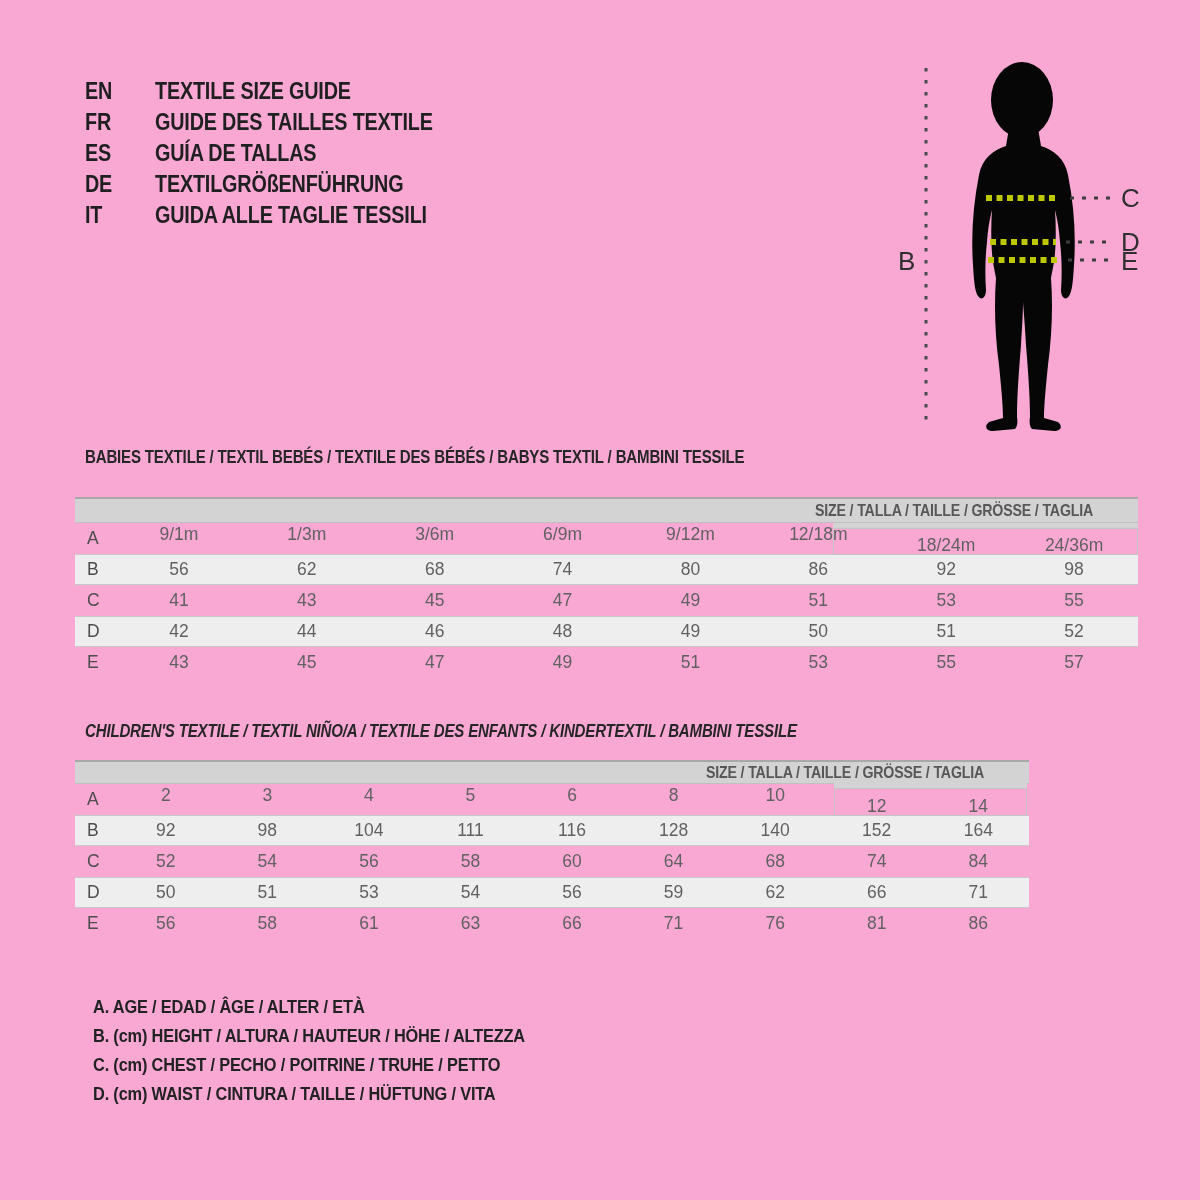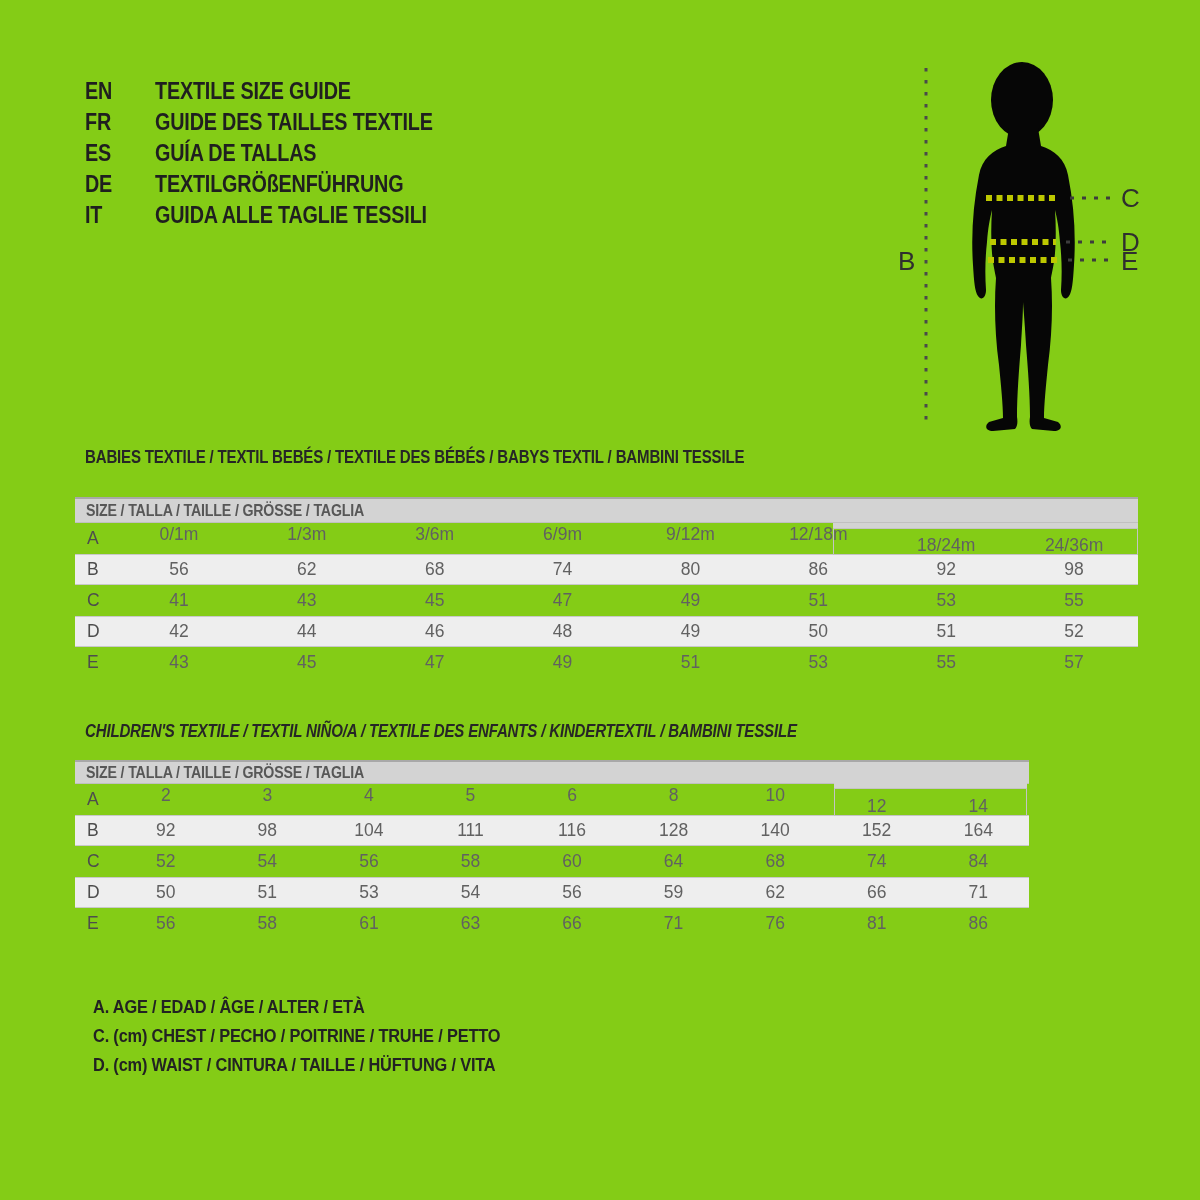--- a/index.html
+++ b/index.html
@@ -3,7 +3,7 @@
 <meta charset="utf-8">
 <style>
   html,body{margin:0;padding:0;background:#fff;}
-  .canvas{position:relative;width:1200px;height:1200px;background:#84cc16;overflow:hidden;
+  .canvas{position:relative;width:1200px;height:1200px;background:#f9a8d4;overflow:hidden;
           font-family:"Liberation Sans",sans-serif;color:#212121;}
   .cond{display:inline-block;transform:scaleX(0.86);transform-origin:0 50%;letter-spacing:-0.2px;white-space:nowrap;}
 

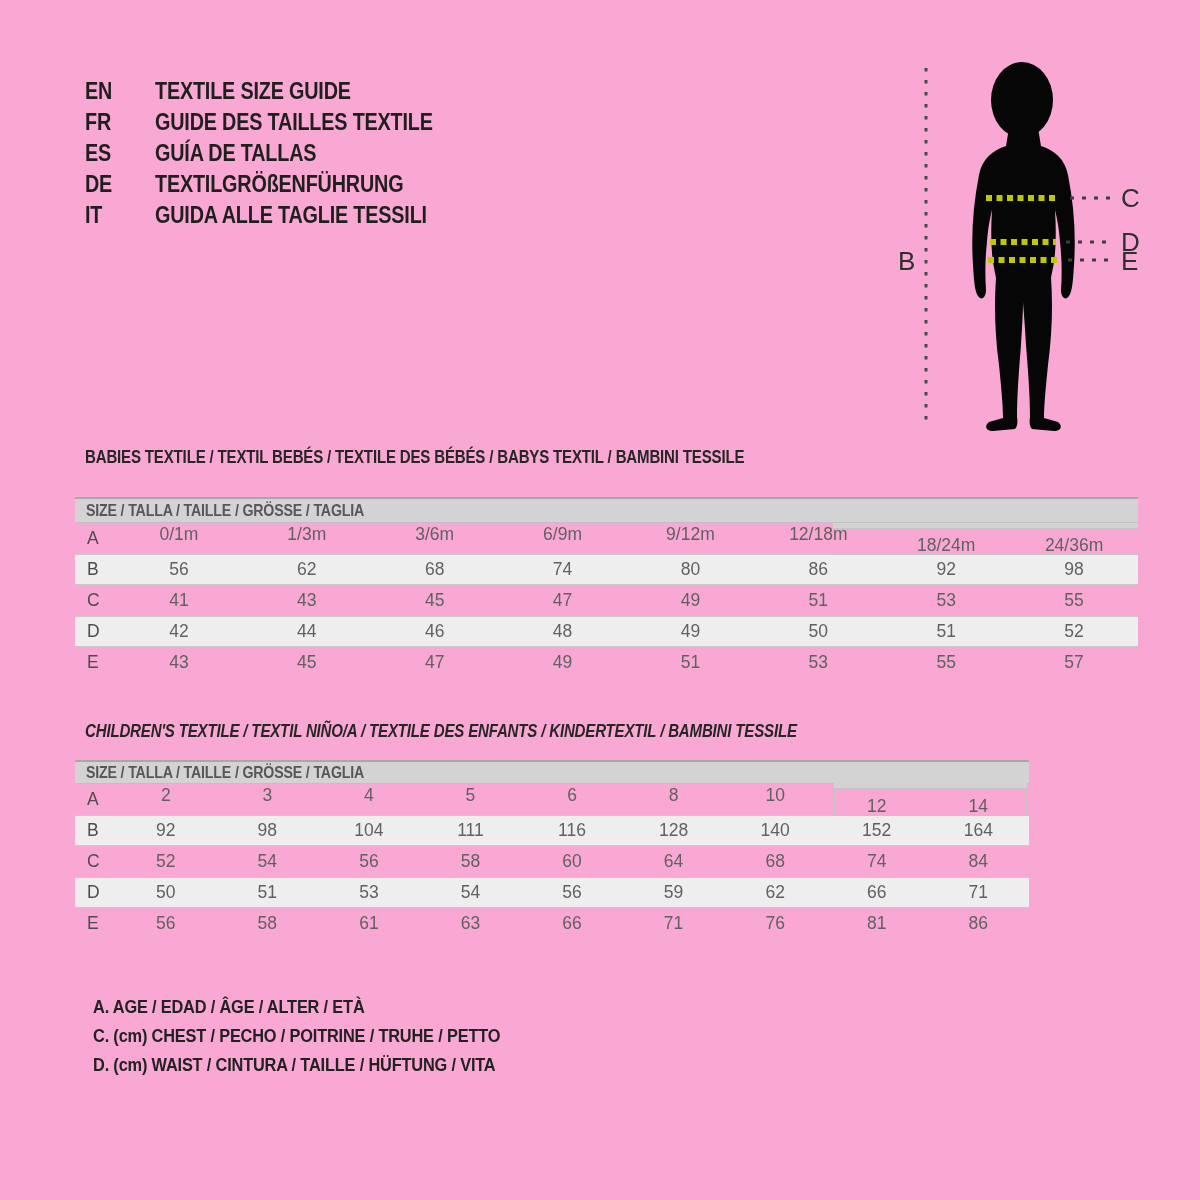--- a/index.html
+++ b/index.html
@@ -27,7 +27,7 @@
   .children-wrap{top:760px;width:954px;}
   .header-bar{background:#d3d3d3;border-top:2px solid #a8a8a8;border-bottom:1px solid #c0c0c0;
               box-sizing:border-box;display:flex;align-items:center;padding-left:11px;
-              font-size:16.5px;font-weight:700;color:#575757;}
+              font-size:16.5px;font-weight:700;color:#575757;justify-content:flex-end;}
   .babies-wrap .header-bar{height:26px;}
   .children-wrap .header-bar{height:24px;}
   .trow{display:flex;height:31px;align-items:center;box-sizing:border-box;font-size:17.5px;}

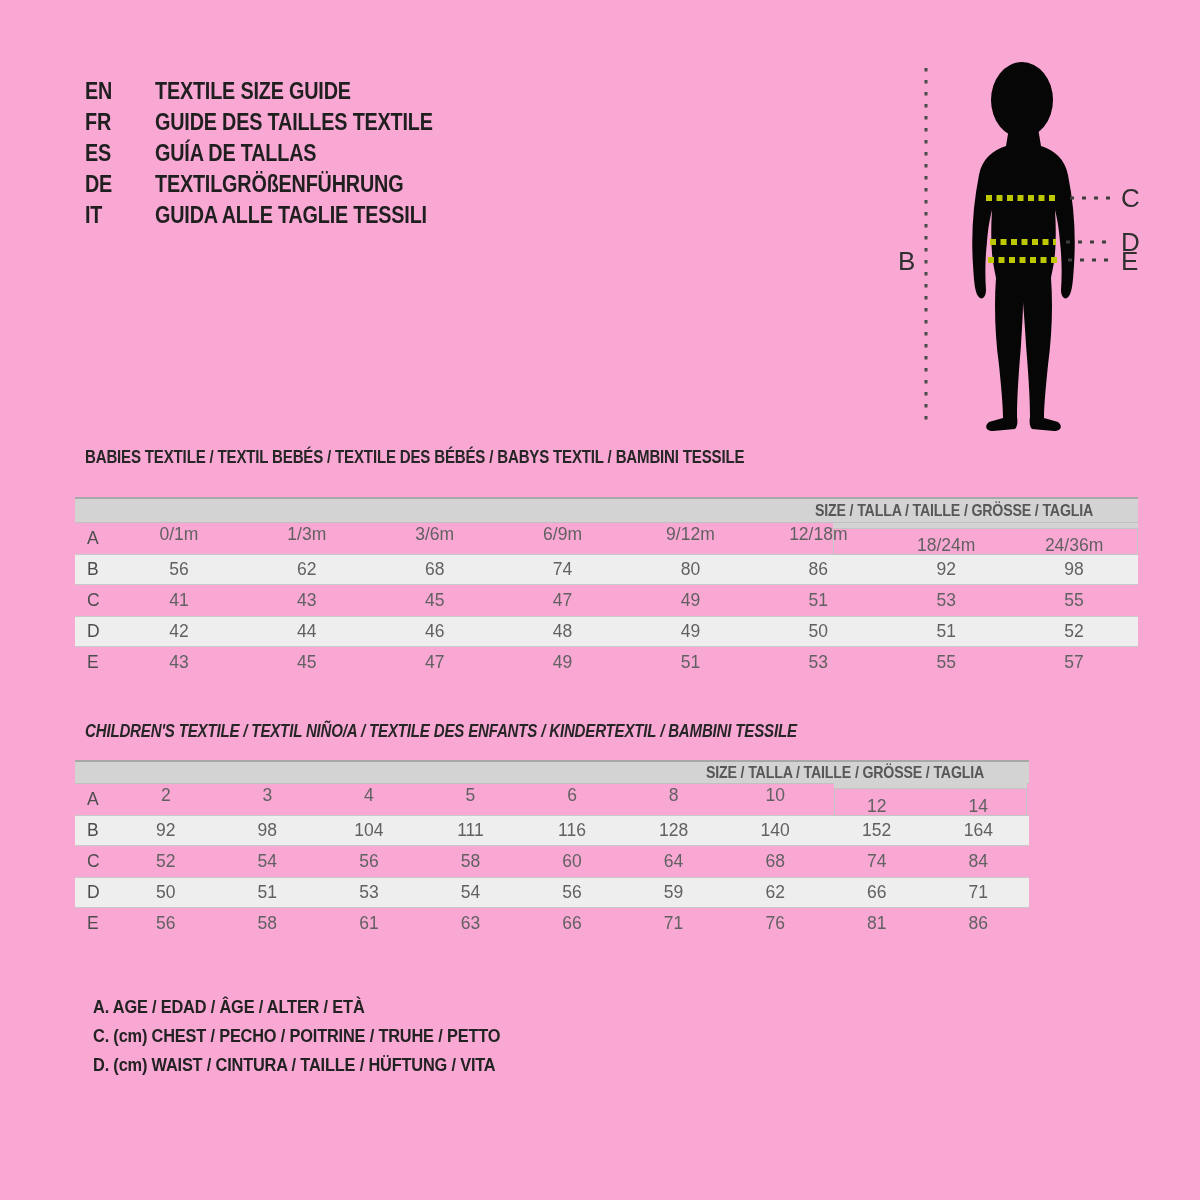--- a/index.html
+++ b/index.html
@@ -122,7 +122,7 @@
     <div class="trow rowA">
       <span class="tlbl">A</span>
       <span class="tcells">
-          <span class="tcell">0/1m</span>
+          <span class="tcell">9/1m</span>
           <span class="tcell">1/3m</span>
           <span class="tcell">3/6m</span>
           <span class="tcell">6/9m</span>

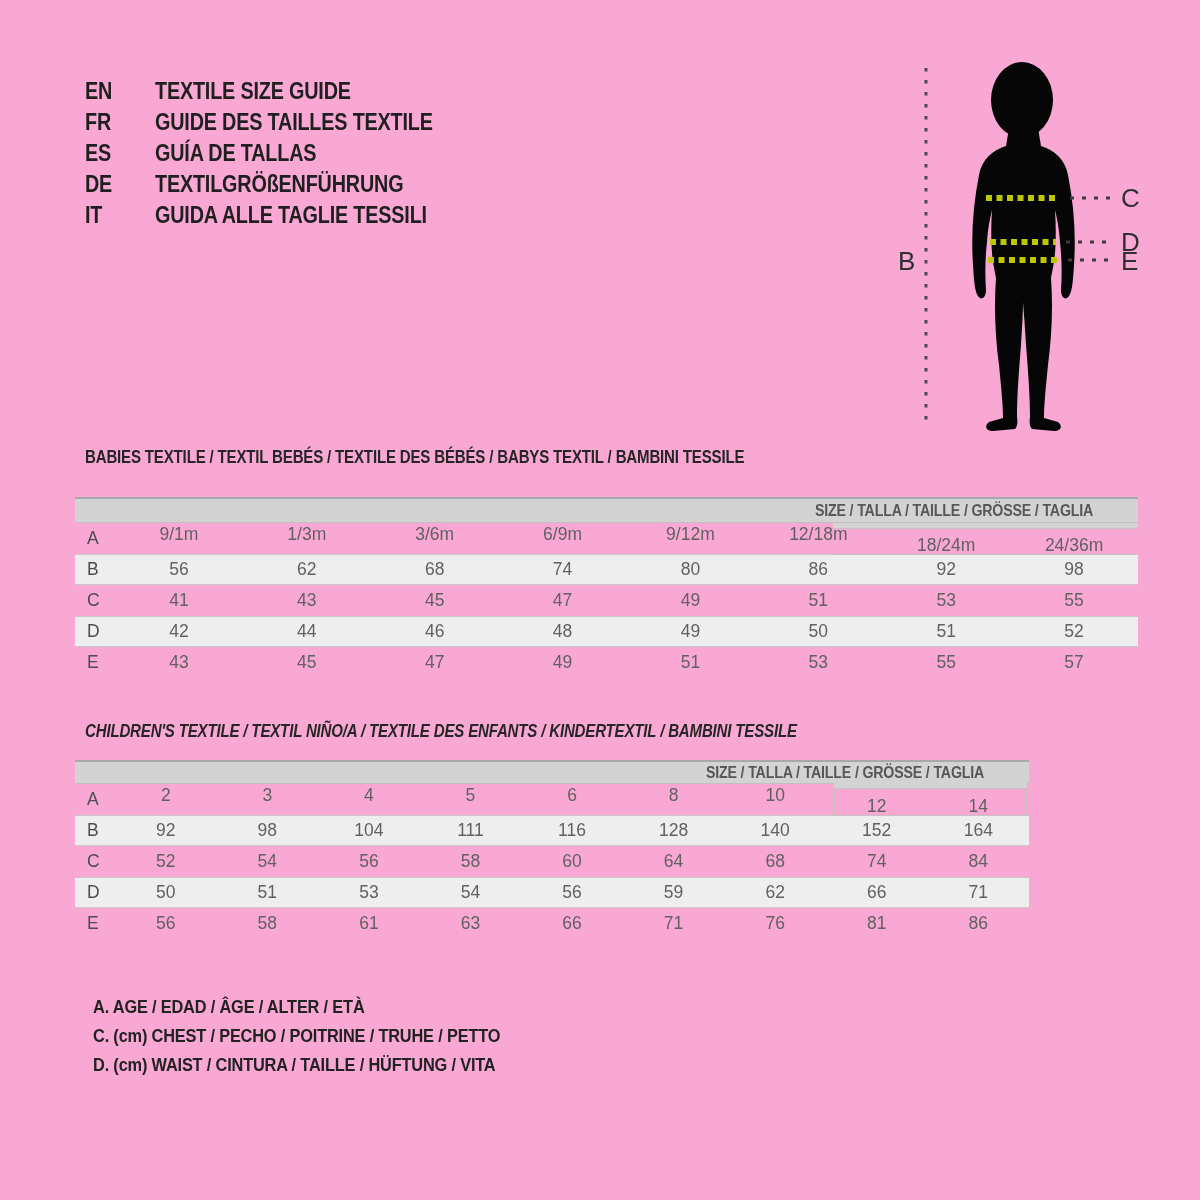--- a/index.html
+++ b/index.html
@@ -274,6 +274,9 @@
         <span class="cond">A. AGE / EDAD / ÂGE / ALTER / ETÀ</span>
       </div>
     <div class="legend-line">
+        <span class="cond">B. (cm) HEIGHT / ALTURA / HAUTEUR / HÖHE / ALTEZZA</span>
+      </div>
+    <div class="legend-line">
         <span class="cond">C. (cm) CHEST / PECHO / POITRINE / TRUHE / PETTO</span>
       </div>
     <div class="legend-line">

